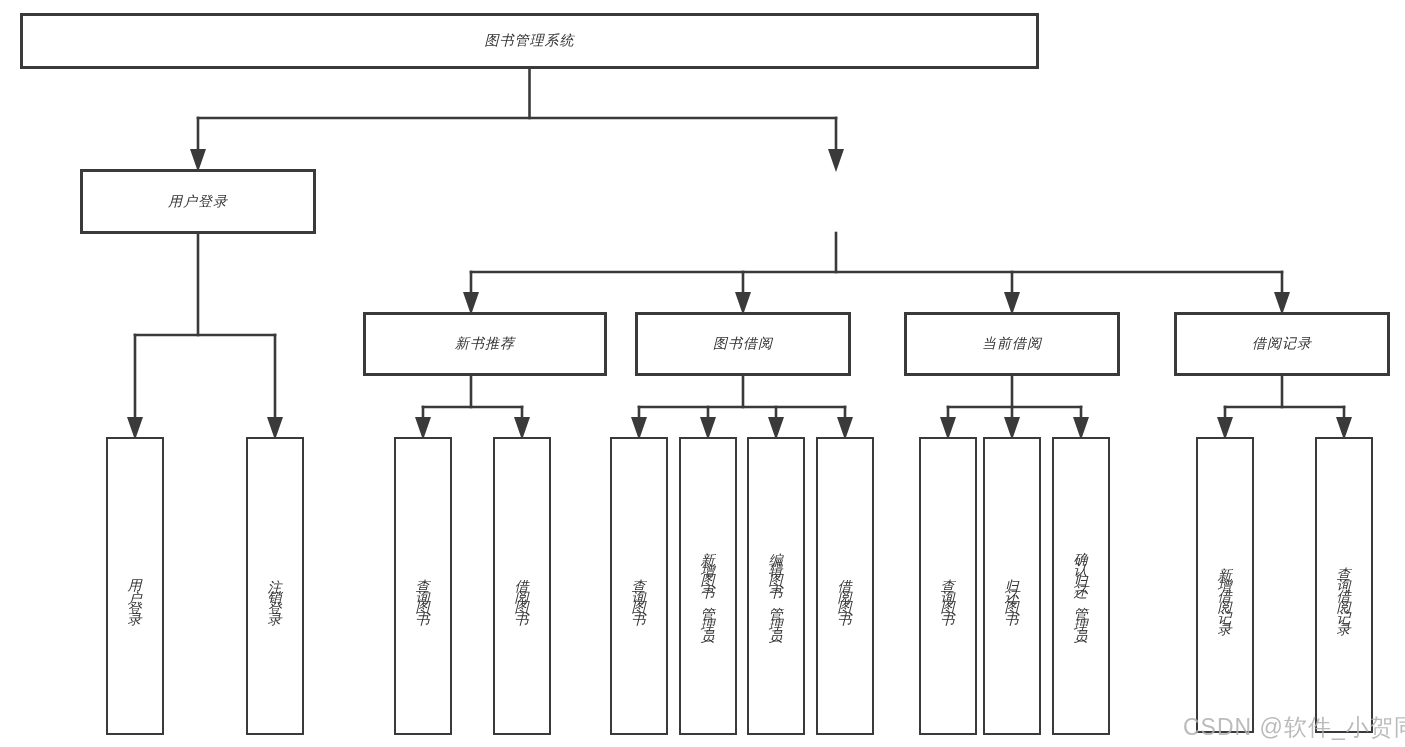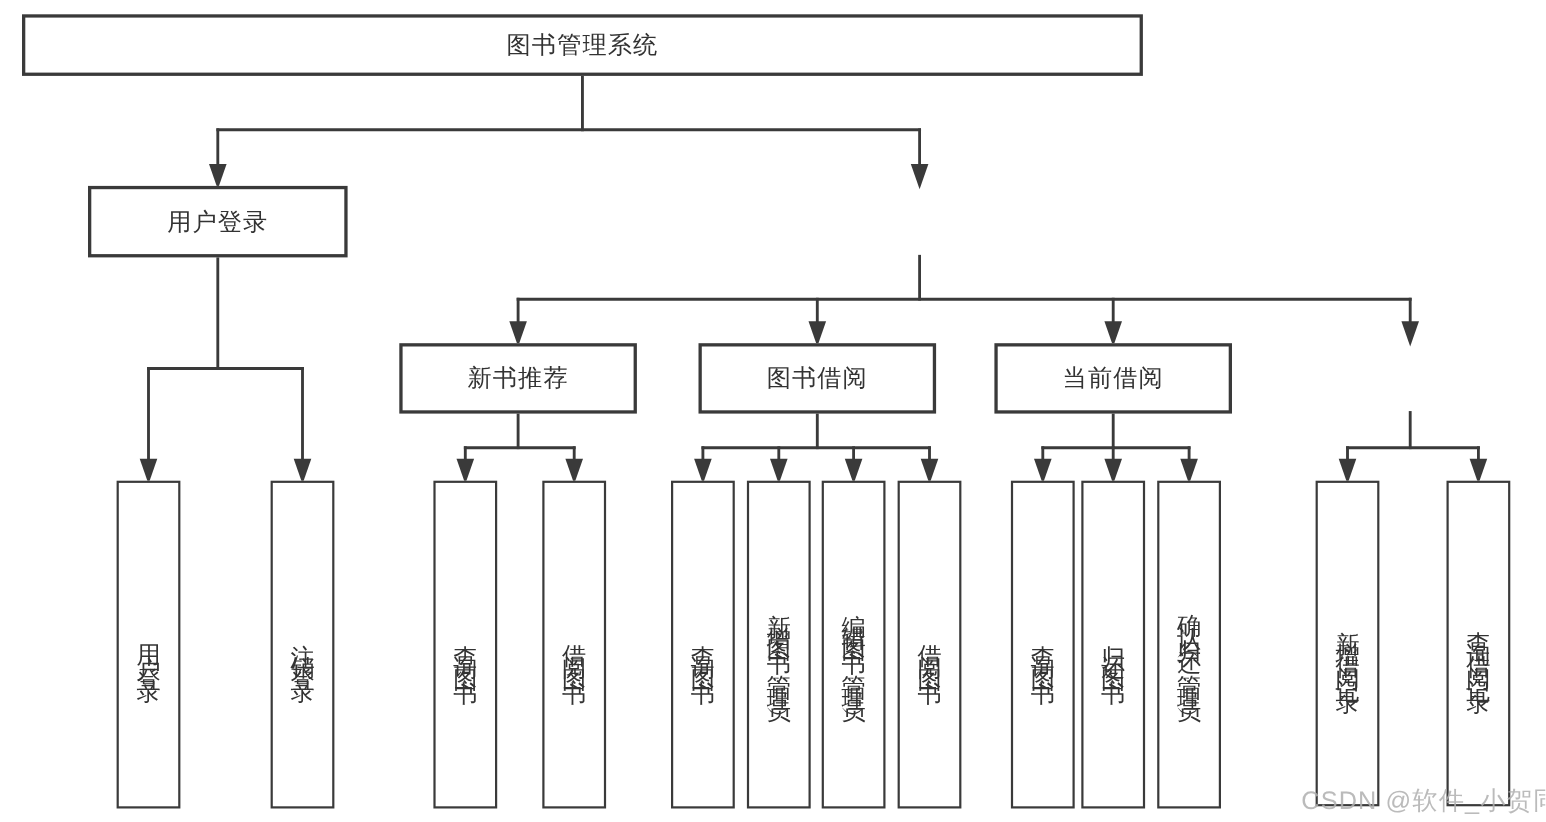--- a/index.html
+++ b/index.html
@@ -35,9 +35,10 @@
     border-width: 3px;
   }
   .node .lbl {
-    font-size: 22px;
+    font-size: 14px;
     letter-spacing: 1px;
     white-space: nowrap;
+    font-style: italic;
   }
   .node.vertical .lbl {
     writing-mode: vertical-lr;

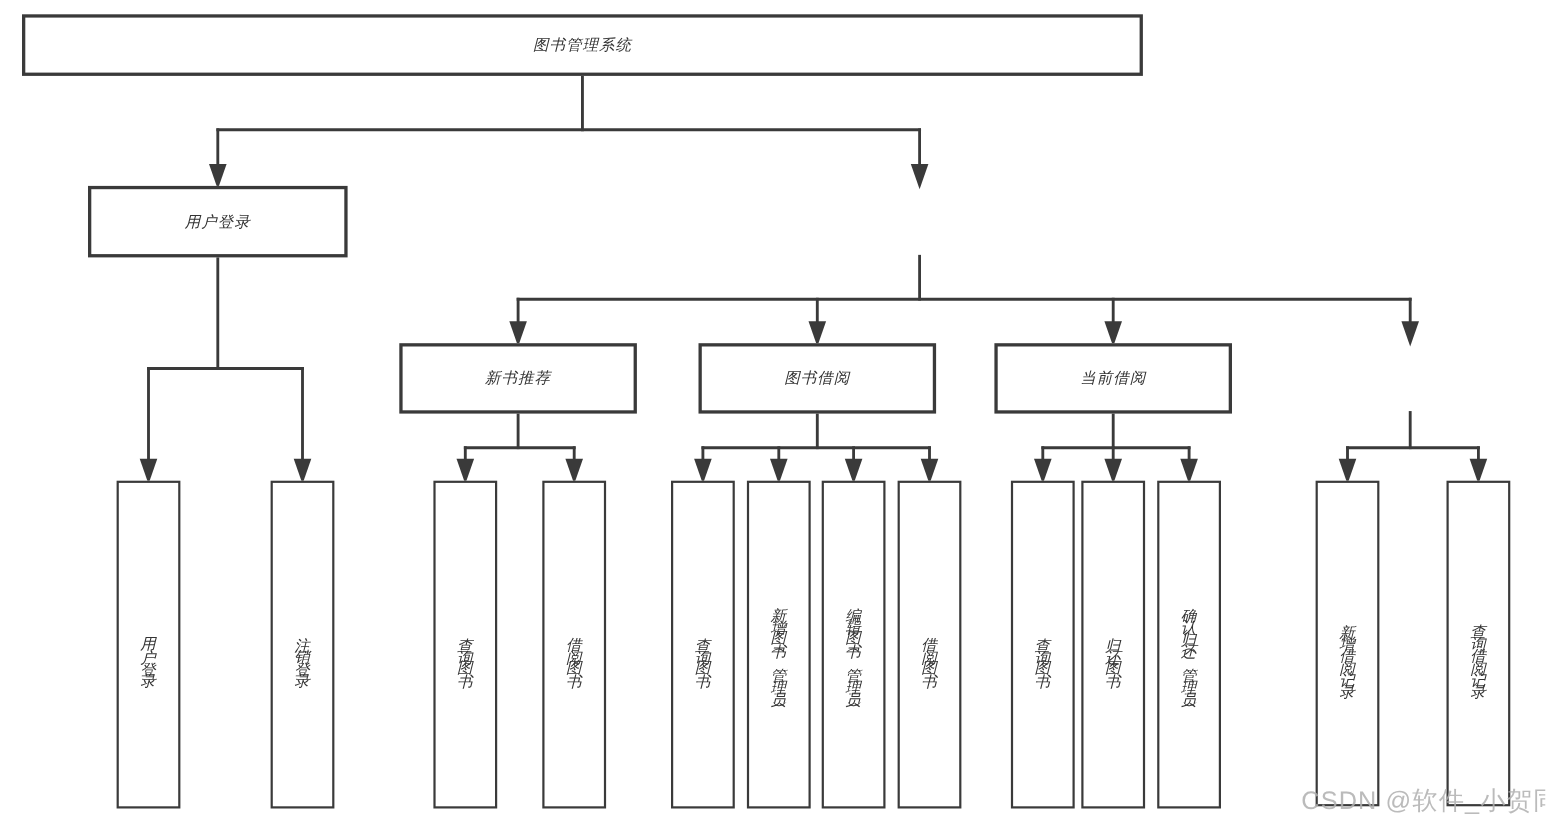--- a/index.html
+++ b/index.html
@@ -125,7 +125,7 @@
     <div class="node hl" style="left: 80px; top: 169px; width: 236px; height: 65px;">
       <span class="lbl">用户登录</span>
     </div>
-    <div class="node hl" style="left: 363px; top: 312px; width: 216px; height: 64px;">
+    <div class="node hl" style="left: 363px; top: 312px; width: 244px; height: 64px;">
       <span class="lbl">新书推荐</span>
     </div>
     <div class="node hl" style="left: 904px; top: 312px; width: 216px; height: 64px;">

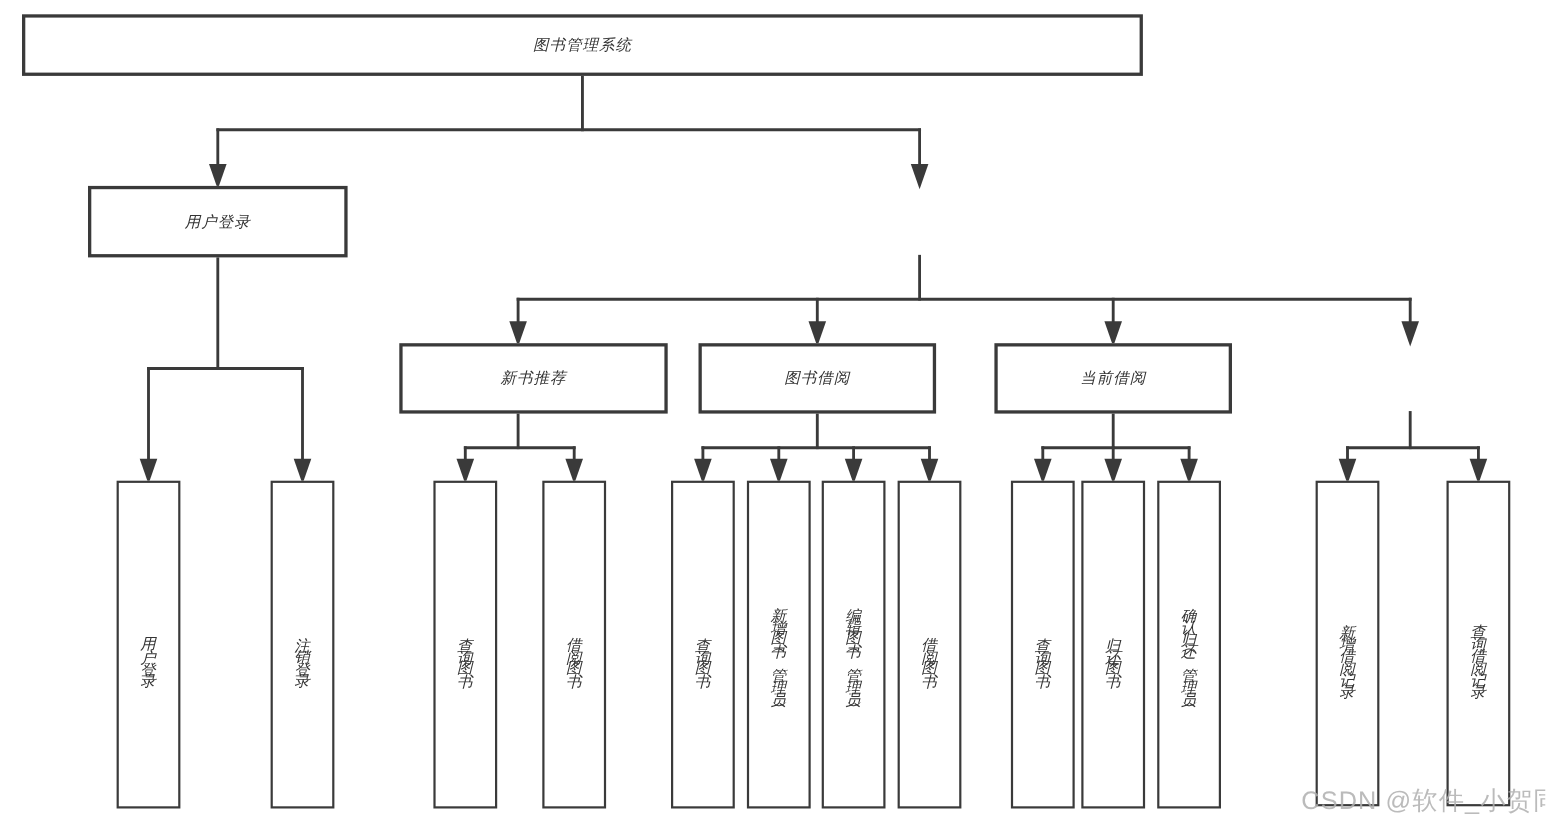--- a/index.html
+++ b/index.html
@@ -134,6 +134,9 @@
     <div class="node hl" style="left: 635px; top: 312px; width: 216px; height: 64px;">
       <span class="lbl">图书借阅</span>
     </div>
+    <div class="node hl" style="left: 1174px; top: 312px; width: 216px; height: 64px;">
+      <span class="lbl">借阅记录</span>
+    </div>
     <div class="node vertical" style="left: 106px; top: 437px; width: 58px; height: 298px;">
       <span class="lbl">用户登录</span>
     </div>

